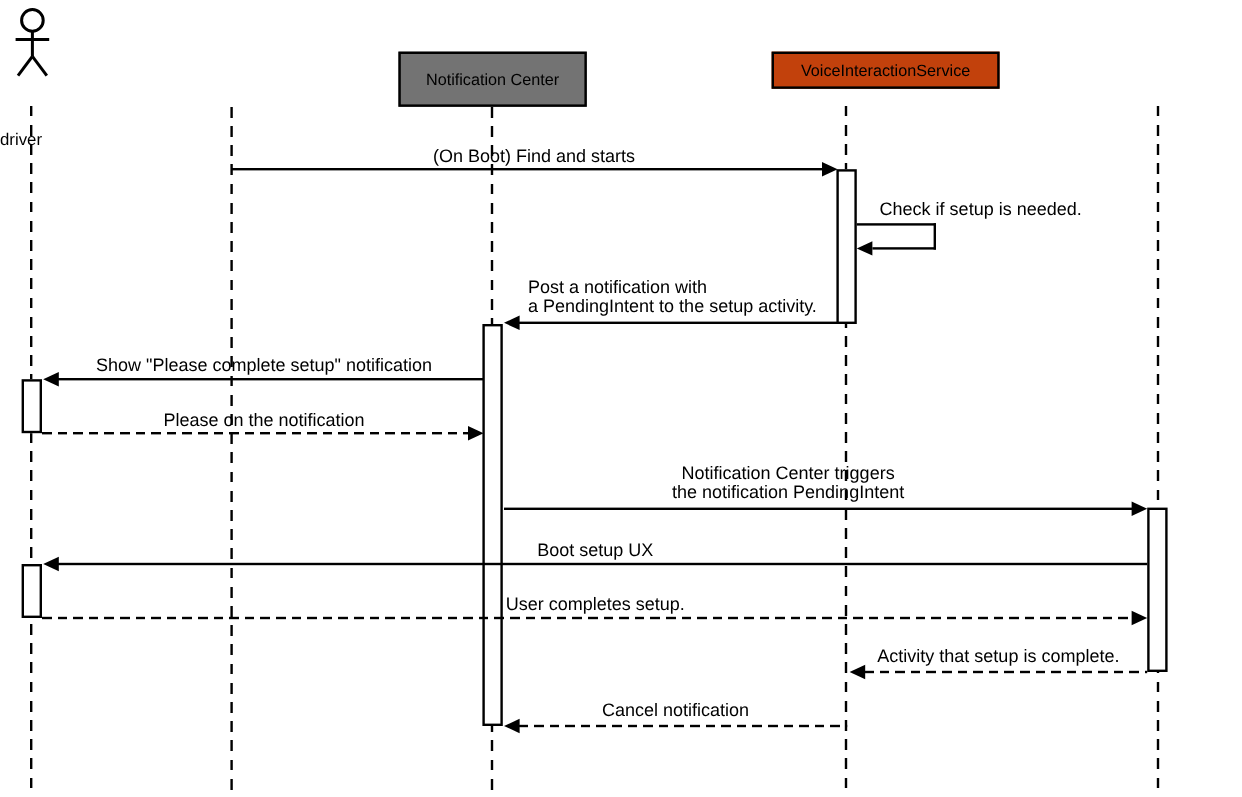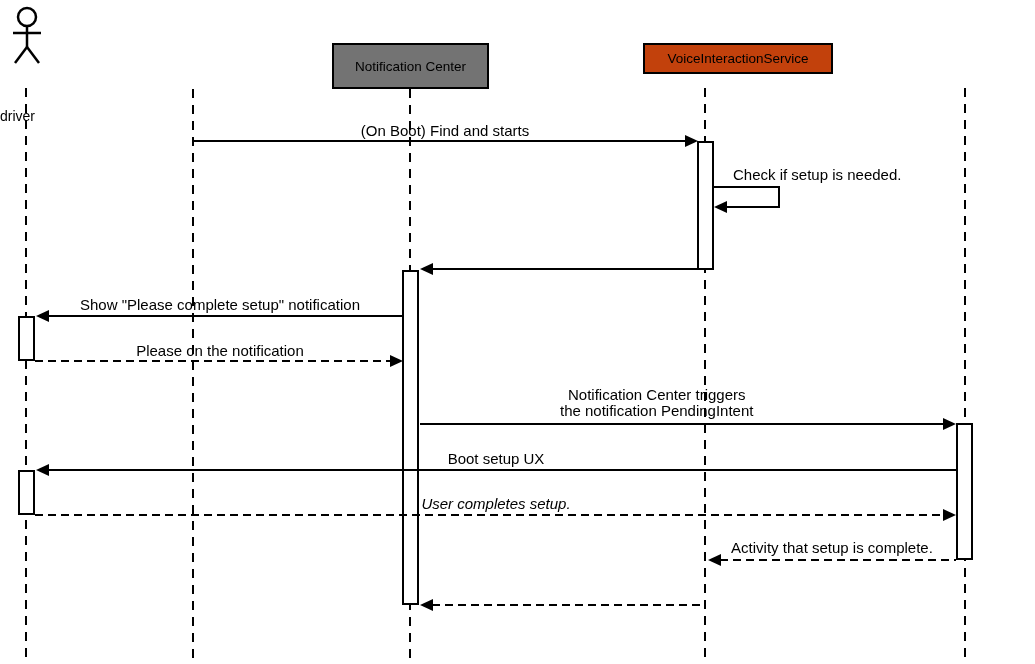--- a/index.html
+++ b/index.html
@@ -87,6 +87,8 @@
 
   <div class="mline" style="left:432px;top:268px;width:266px;"></div>
   <div class="head left" style="left:420px;top:263px;"></div>
+  <div class="mlabel" style="left:440px;top:232px;">Post a notification with
+a PendingIntent to the setup activity.</div>
 
   <div class="mline" style="left:48px;top:315px;width:355px;"></div>
   <div class="head left" style="left:36px;top:310px;"></div>

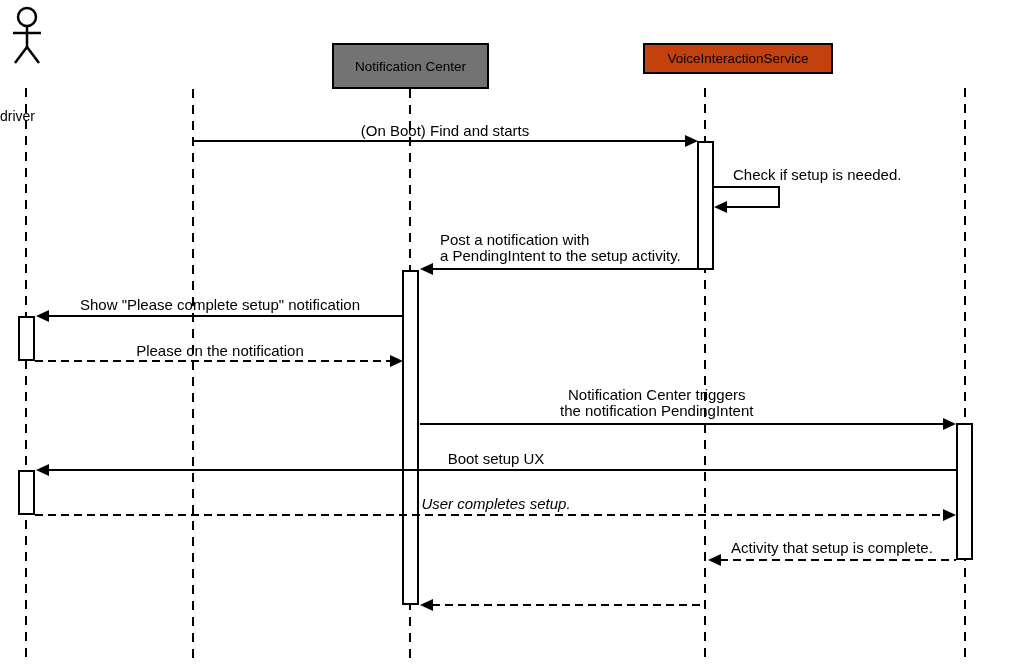--- a/index.html
+++ b/index.html
@@ -109,7 +109,7 @@
 
   <div class="mline dashed" style="left:35px;top:514px;width:908px;"></div>
   <div class="head right" style="left:943px;top:509px;"></div>
-  <div class="mlabel center" style="left:36px;top:496px;width:920px;font-style:italic;">User completes setup.</div>
+  <div class="mlabel center" style="left:36px;top:496px;width:920px;">User completes setup.</div>
 
   <div class="mline dashed" style="left:720px;top:559px;width:236px;"></div>
   <div class="head left" style="left:708px;top:554px;"></div>

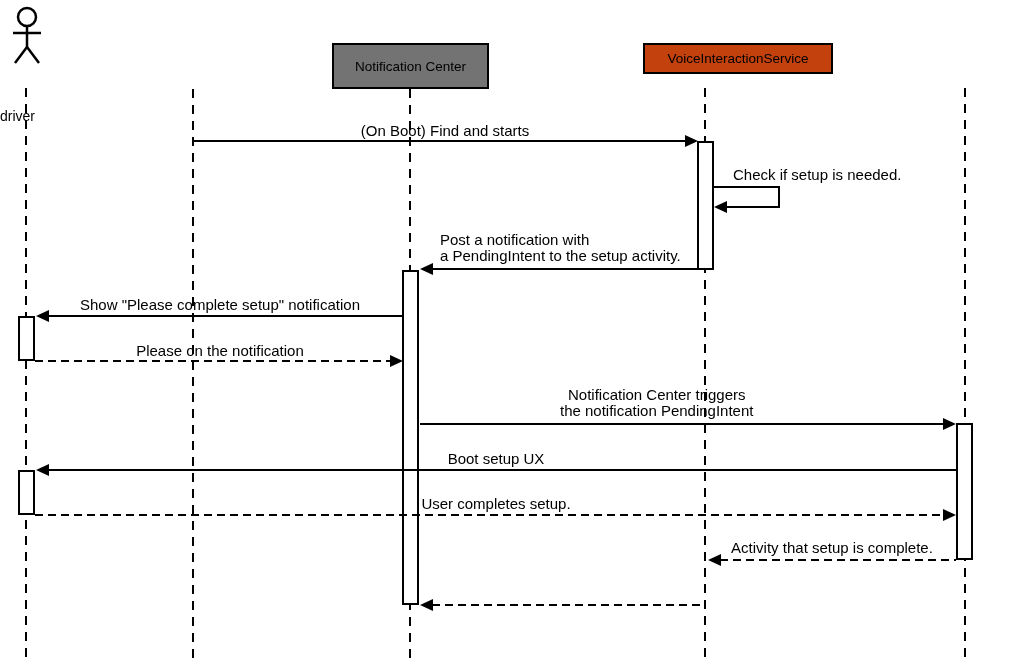--- a/index.html
+++ b/index.html
@@ -117,6 +117,7 @@
 
   <div class="mline dashed" style="left:432px;top:604px;width:274px;"></div>
   <div class="head left" style="left:420px;top:599px;"></div>
+  <div class="mlabel center" style="left:420px;top:585px;width:286px;">Cancel notification</div>
 
 </div>
 

